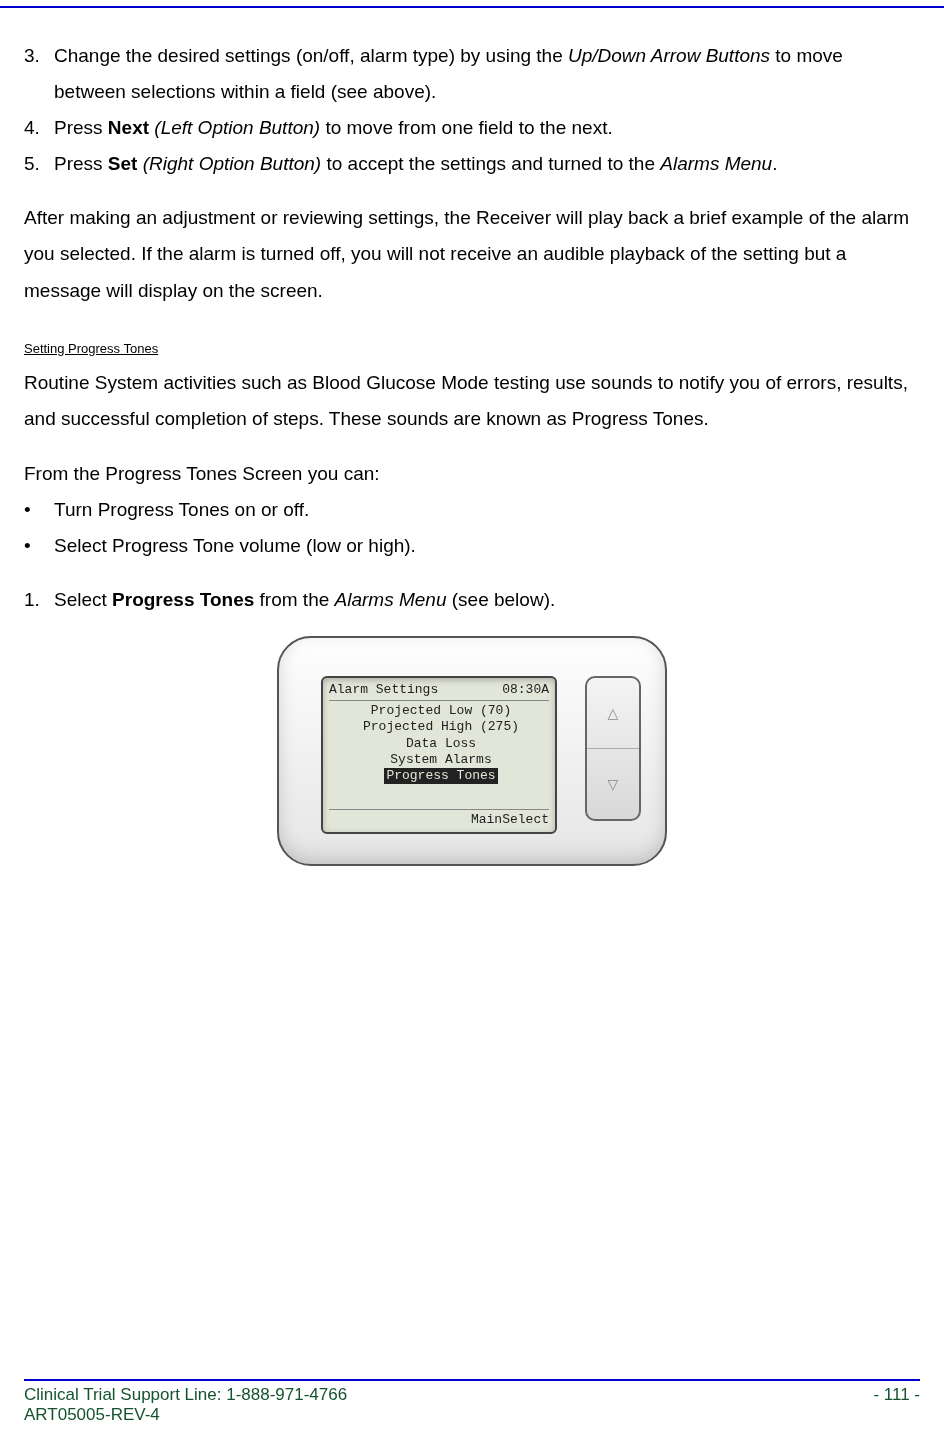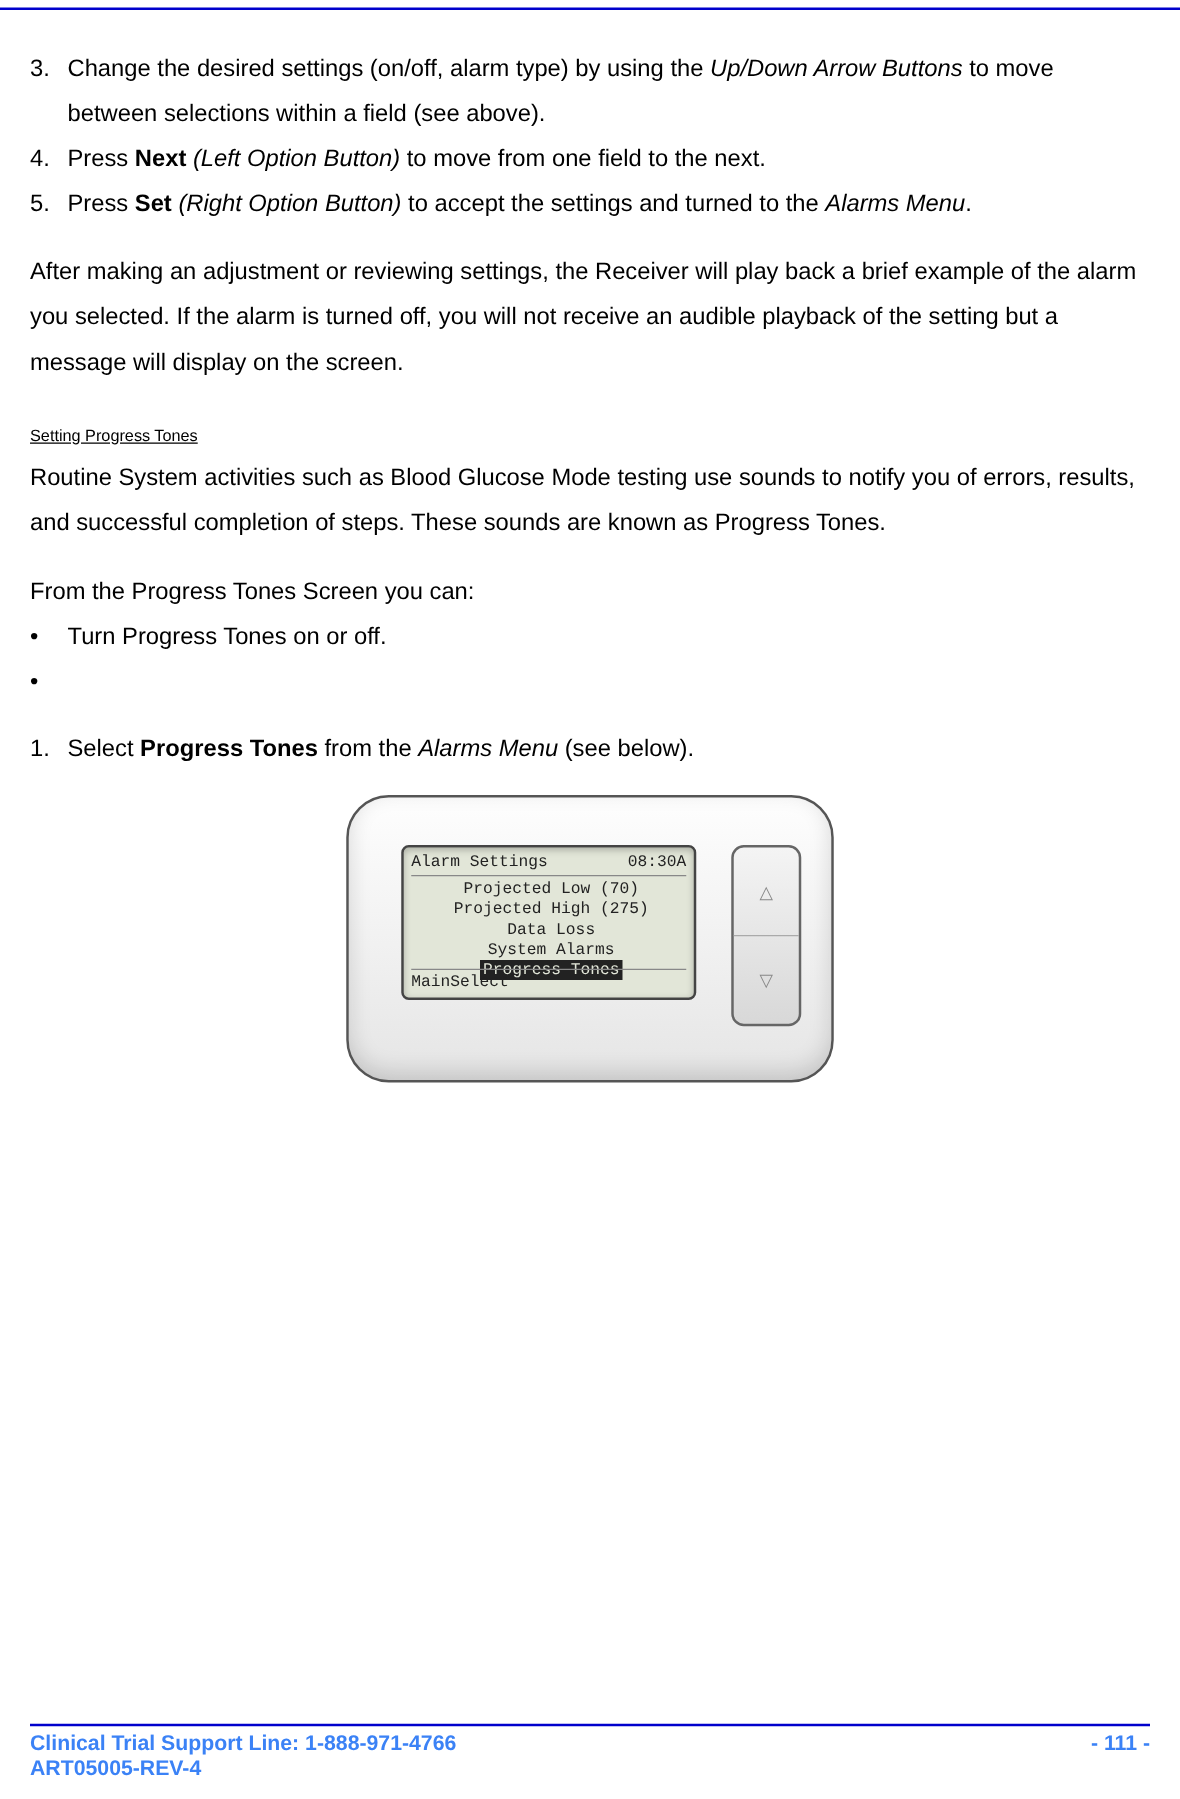--- a/index.html
+++ b/index.html
@@ -197,6 +197,7 @@
     </li>
     <li>
       <span class="bul-mark">•</span>
+      <span>Select Progress Tone volume (low or high).</span>
     </li>
   </ul>
 

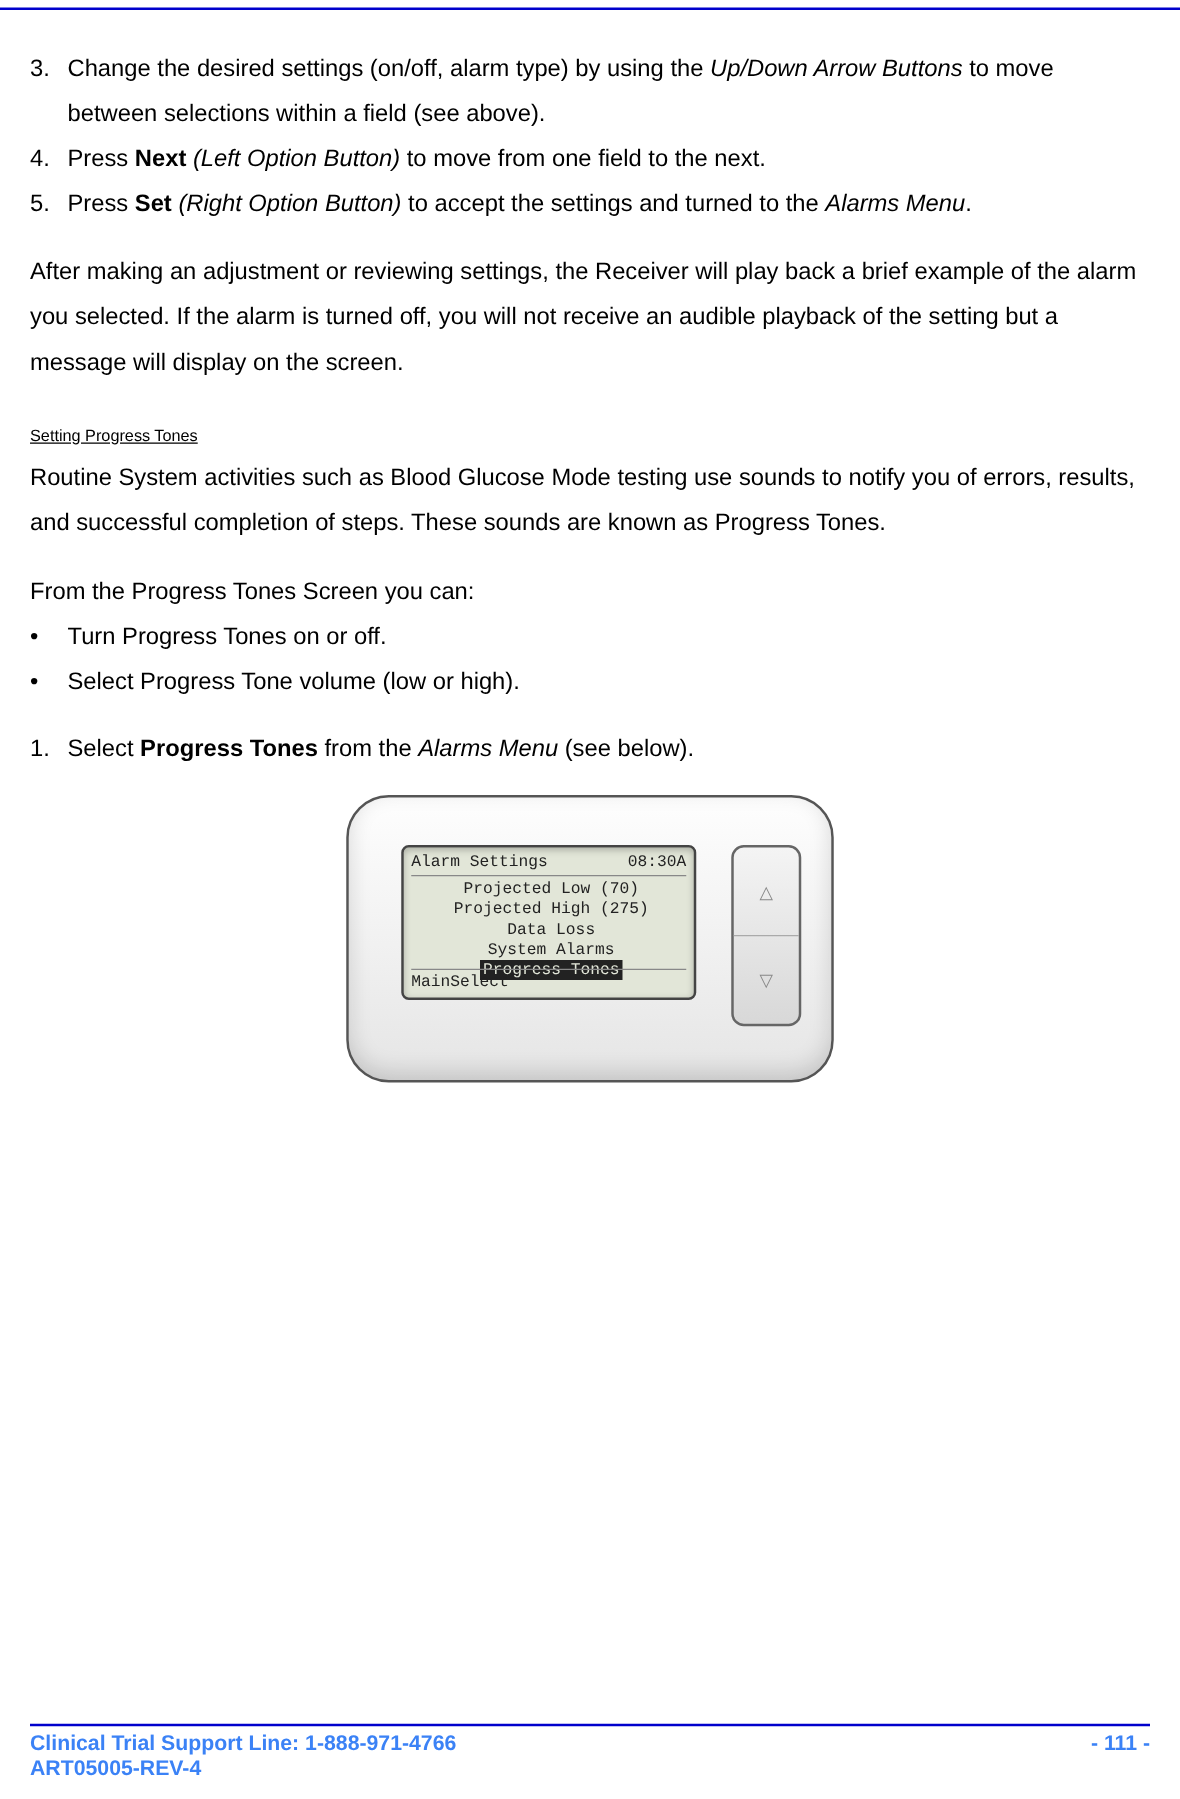--- a/index.html
+++ b/index.html
@@ -78,7 +78,7 @@
     left: 42px;
     top: 38px;
     width: 236px;
-    height: 124px;
+    height: 158px;
     border: 2px solid #444;
     border-radius: 6px;
     background: #e2e6d8;

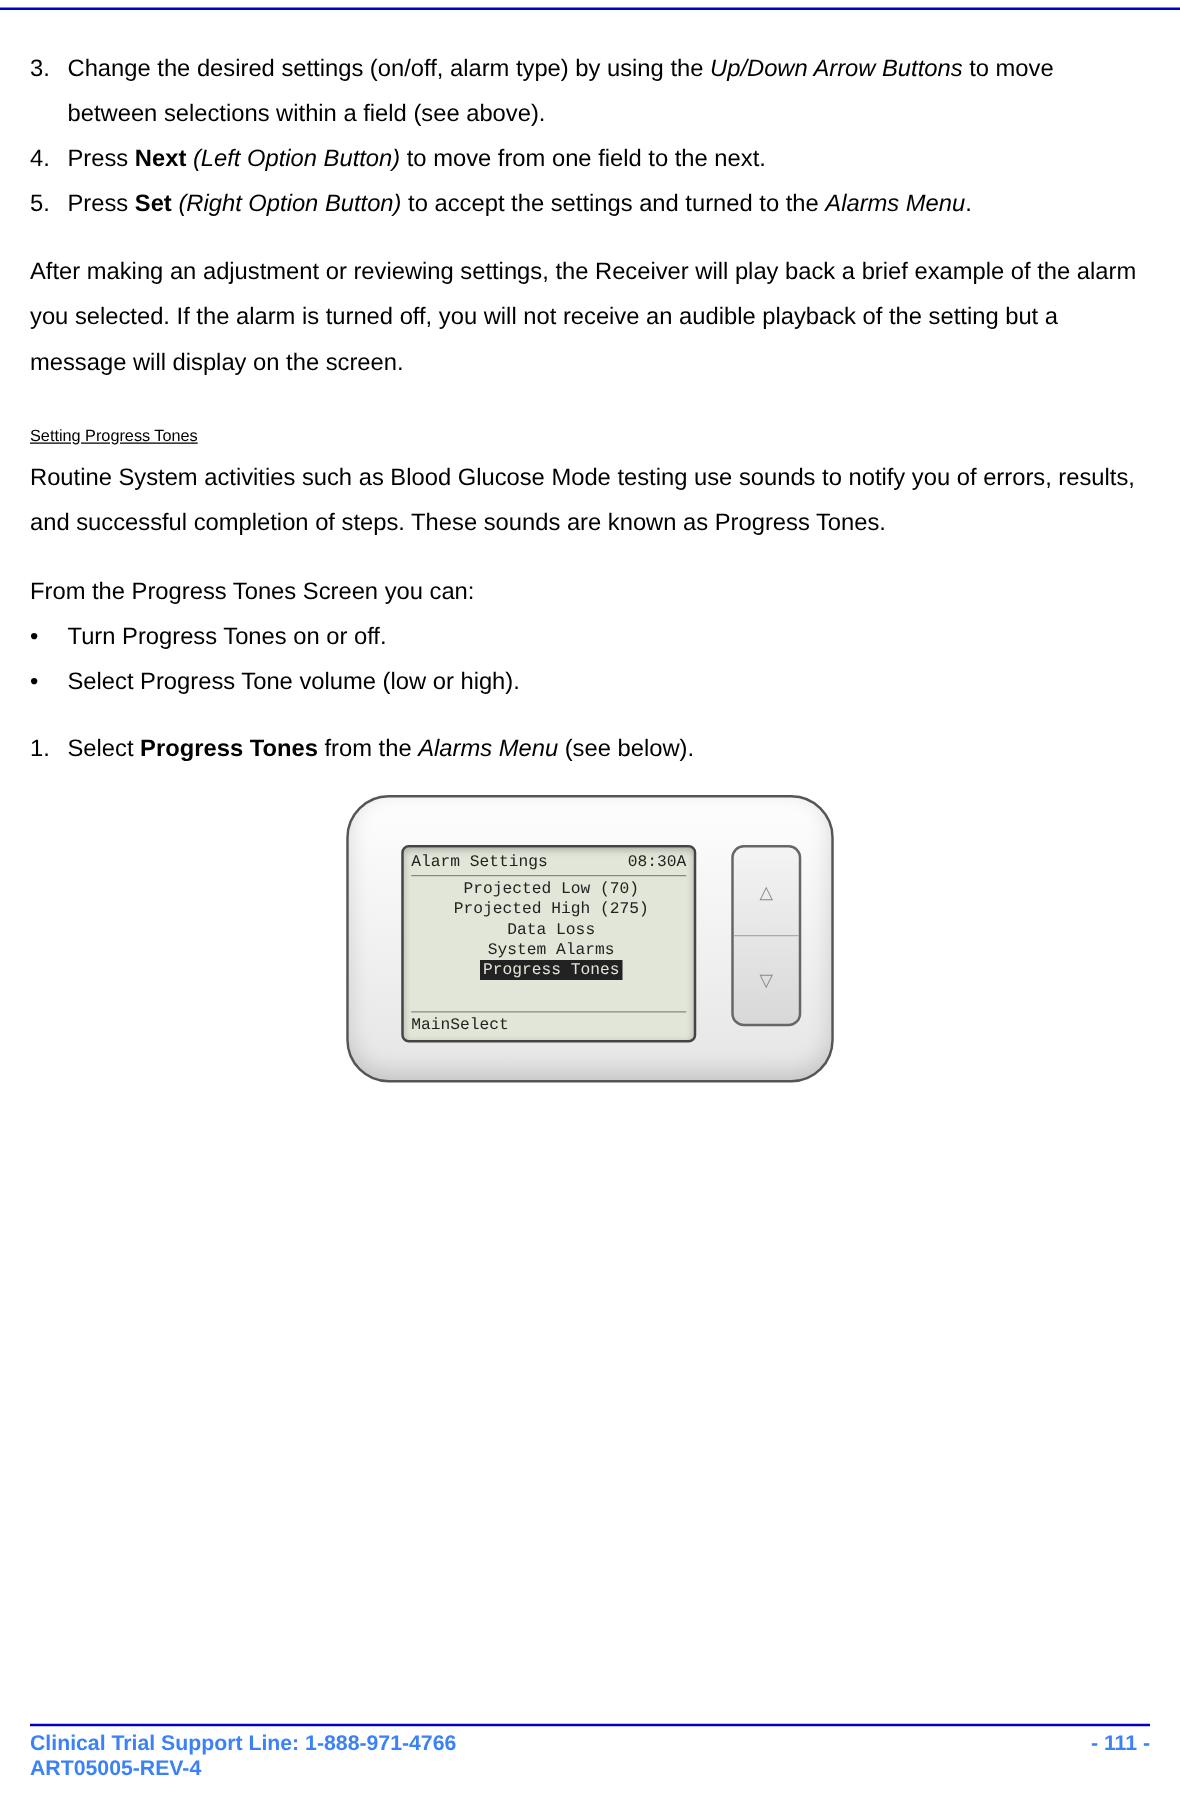--- a/index.html
+++ b/index.html
@@ -109,7 +109,7 @@
     left: 6px;
     right: 6px;
     display: flex;
-    justify-content: flex-start;
+    justify-content: flex-end;
     border-top: 1px solid #888;
     padding-top: 2px;
   }

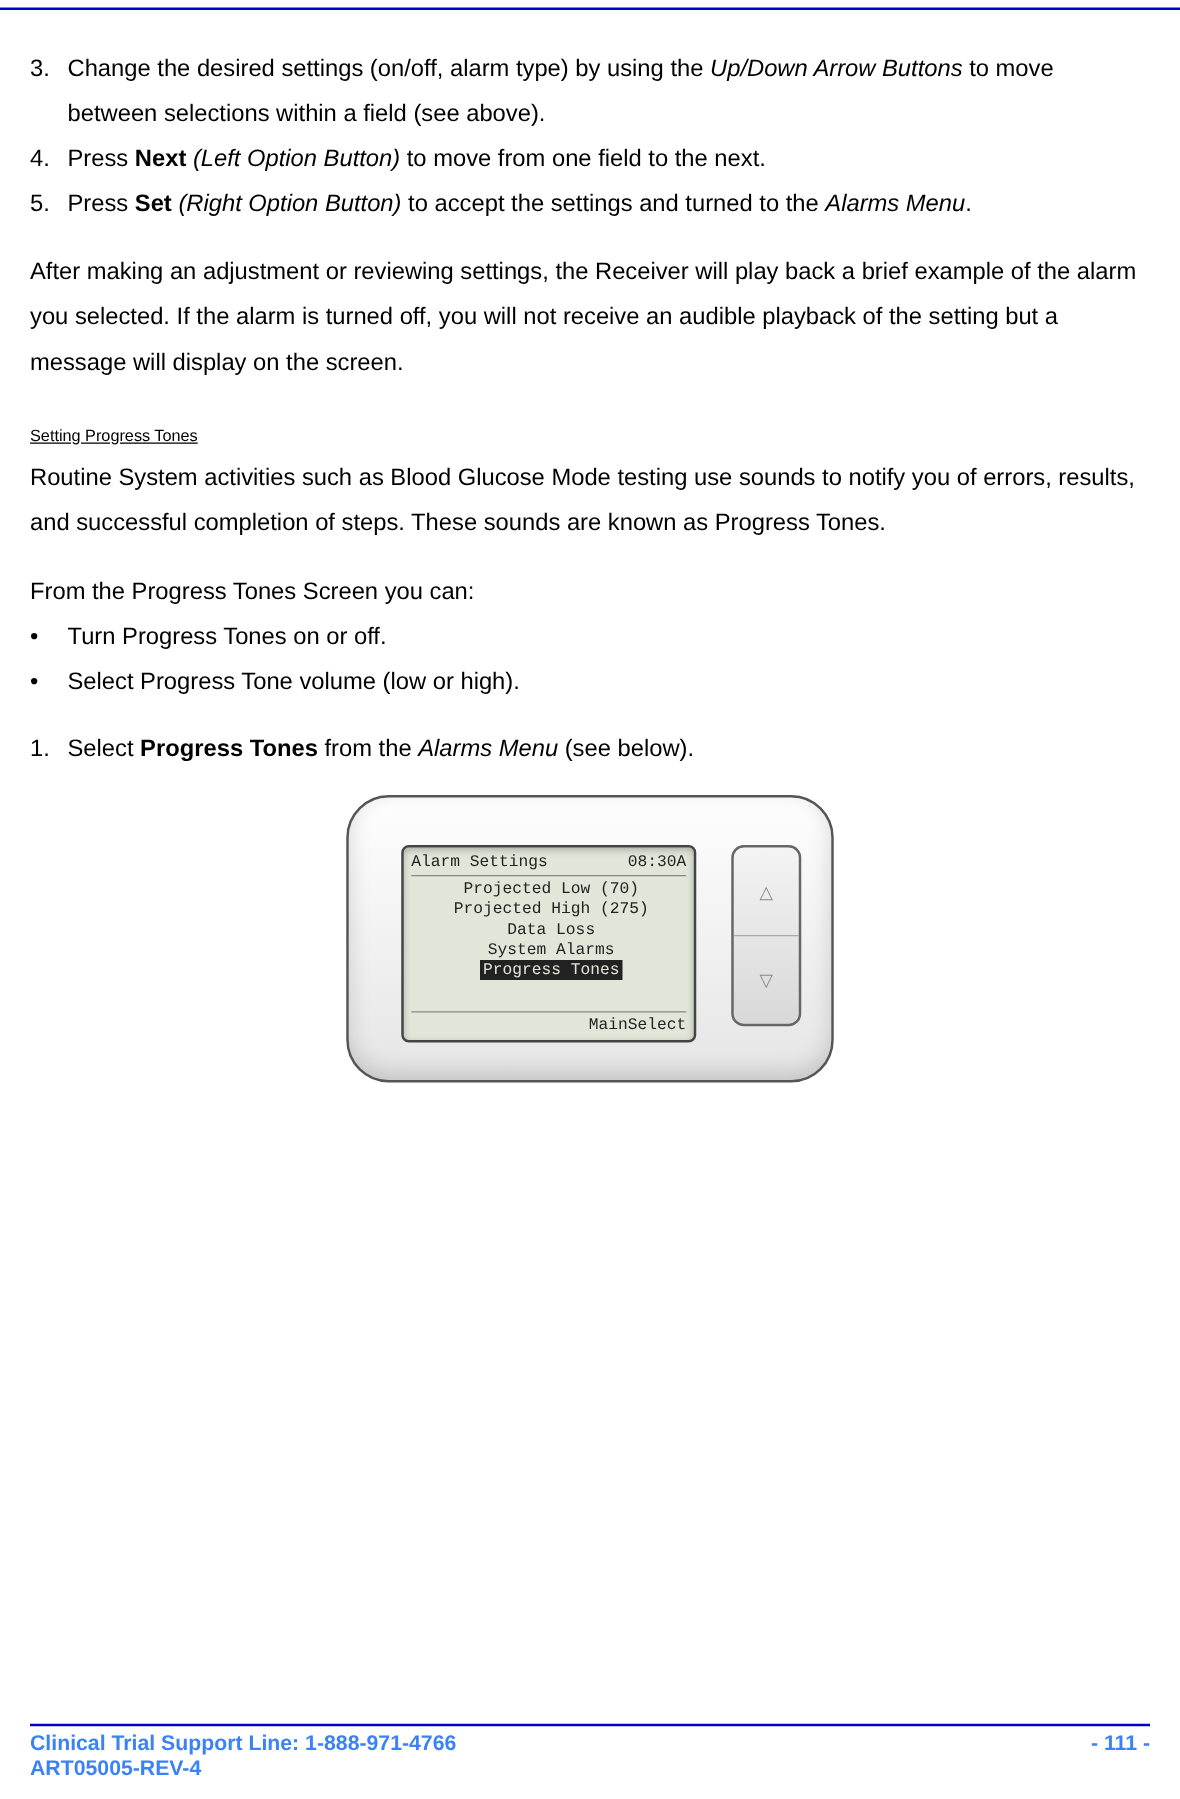--- a/index.html
+++ b/index.html
@@ -140,8 +140,8 @@
     right: 0;
     bottom: 14px;
     padding: 0 24px;
-    color: #3b82f6;
-    font-weight: bold;
+    color: #14532d;
+    font-weight: normal;
     font-size: 17px;
   }
   .footer hr {

